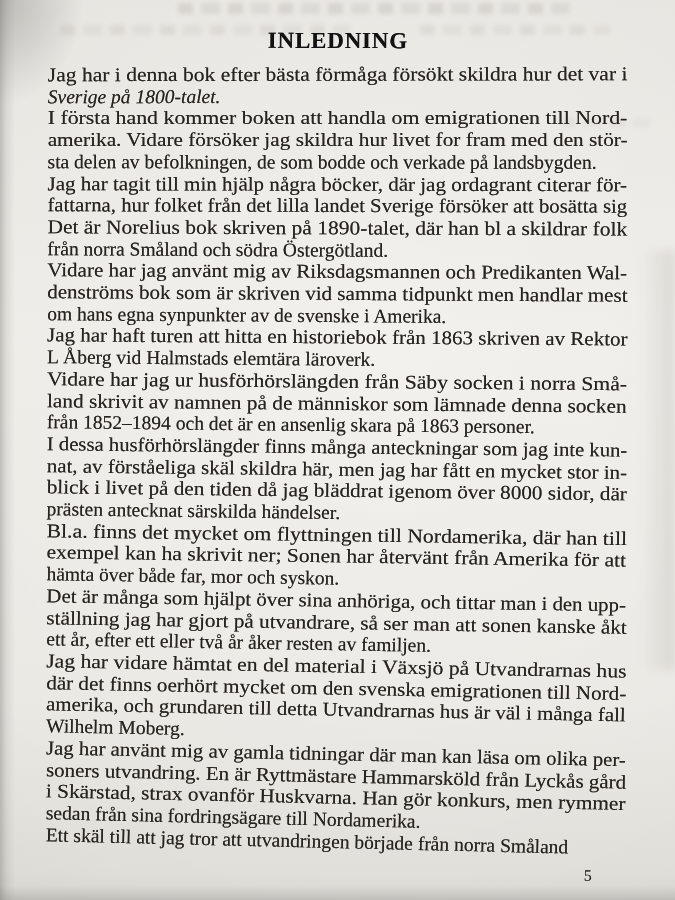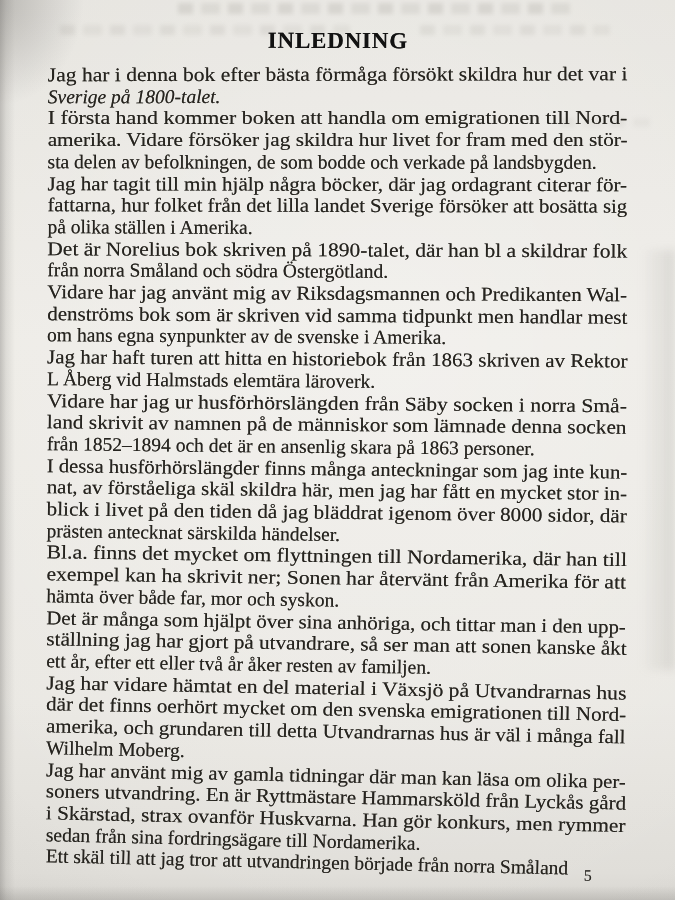--- a/index.html
+++ b/index.html
@@ -86,7 +86,6 @@
         <div class="line last" style="transform: rotate(-0.089deg) scaleX(1);">sta delen av befolkningen, de som bodde och verkade på landsbygden.</div>
         <div class="line" style="transform: rotate(-0.049deg) scaleX(1.0781);">Jag har tagit till min hjälp några böcker, där jag ordagrant citerar för-</div>
         <div class="line" style="transform: rotate(-0.008deg) scaleX(1.0642);">fattarna, hur folket från det lilla landet Sverige försöker att bosätta sig</div>
-        <div class="line last" style="transform: rotate(0.032deg) scaleX(1);">på olika ställen i Amerika.</div>
         <div class="line" style="transform: rotate(0.072deg) scaleX(1.1027);">Det är Norelius bok skriven på 1890-talet, där han bl a skildrar folk</div>
         <div class="line last" style="transform: rotate(0.112deg) scaleX(1);">från norra Småland och södra Östergötland.</div>
         <div class="line" style="transform: rotate(0.153deg) scaleX(1.0801);">Vidare har jag använt mig av Riksdagsmannen och Predikanten Wal-</div>

